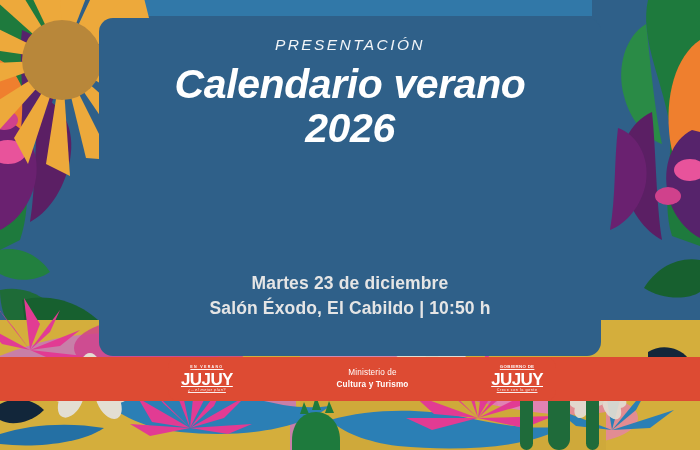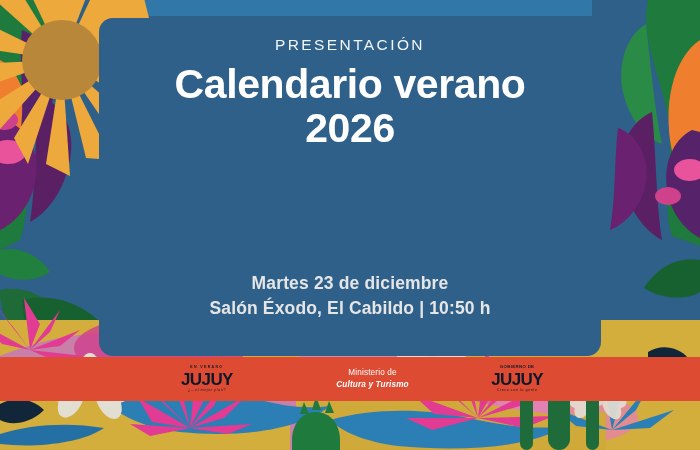--- a/index.html
+++ b/index.html
@@ -32,6 +32,7 @@
     z-index:6;
     text-align:center;
     color:#ffffff;
+    font-style:italic;
   }
   .eyebrow {
     margin-top:18px;

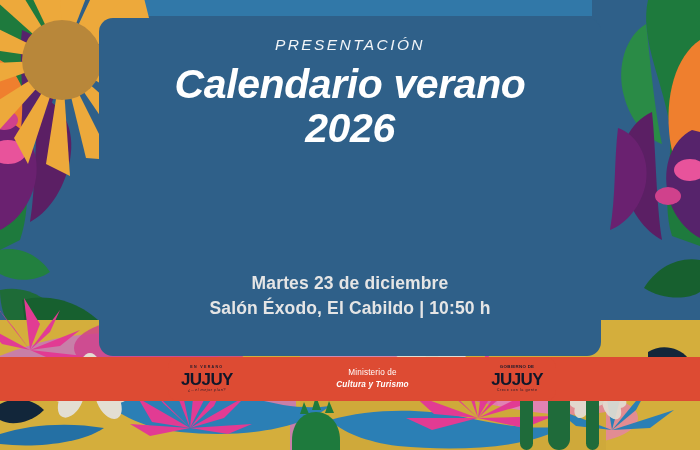--- a/index.html
+++ b/index.html
@@ -86,7 +86,7 @@
     padding:0 13px;
   }
 
-  .logo { color:#0f172a; text-align:center; line-height:1; }
+  .logo { color:#ffffff; text-align:center; line-height:1;text-decoration:underline; }
   .logo .top {
     font-size:3.6px;
     letter-spacing:1.3px;

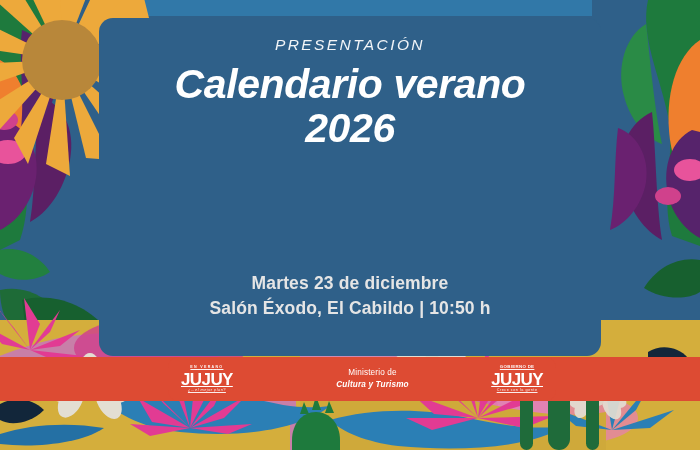--- a/index.html
+++ b/index.html
@@ -118,7 +118,7 @@
     margin-left:21px;
   }
   .ministry .m1 { font-weight:500; }
-  .ministry .m2 { font-weight:700;font-style:italic; }
+  .ministry .m2 { font-weight:700; }
 </style>
 </head>
 <body>

